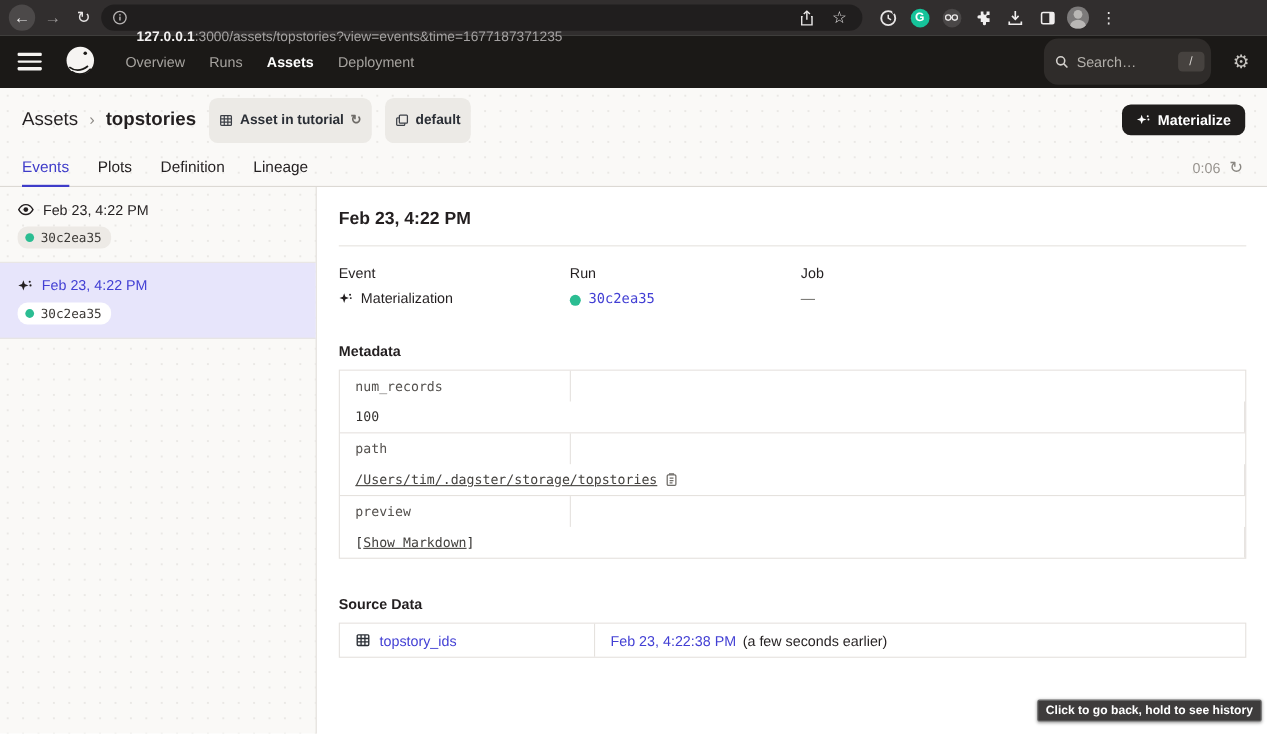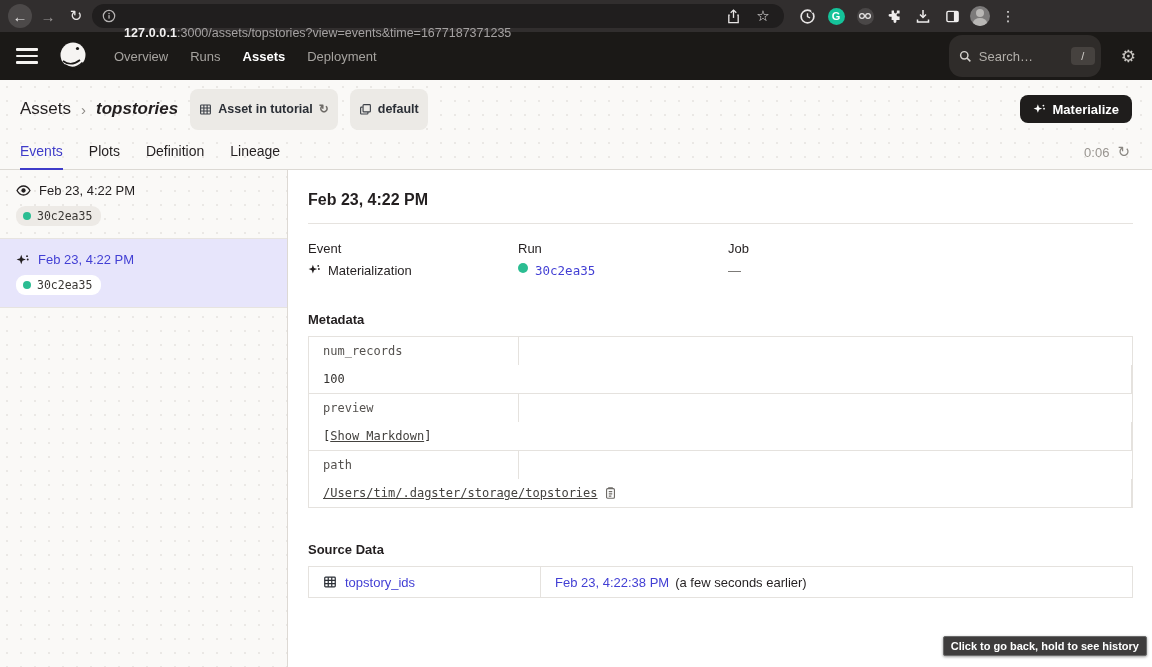--- a/index.html
+++ b/index.html
@@ -52,7 +52,7 @@
   .ph-row1 { display:flex; align-items:center; gap:12px; height:30px; }
   .crumb-root { font-size:17px; color:#231f20; text-decoration:none; cursor:pointer; }
   .crumb-sep { font-size:15px; color:#8d8a86; padding:0 2px; }
-  .crumb-cur { font-size:17px; font-weight:bold;font-style:italic; }
+  .crumb-cur { font-size:17px; font-weight:bold; }
   .tagpill { display:inline-flex; align-items:center; gap:6px; height:41px; padding:0 9px; background:#eceae6;
     border-radius:8px; color:#2b2f36; font-size:12.5px; cursor:pointer;font-weight:bold; }
   .tagpill .ticon { color:#3d4148; display:flex; }

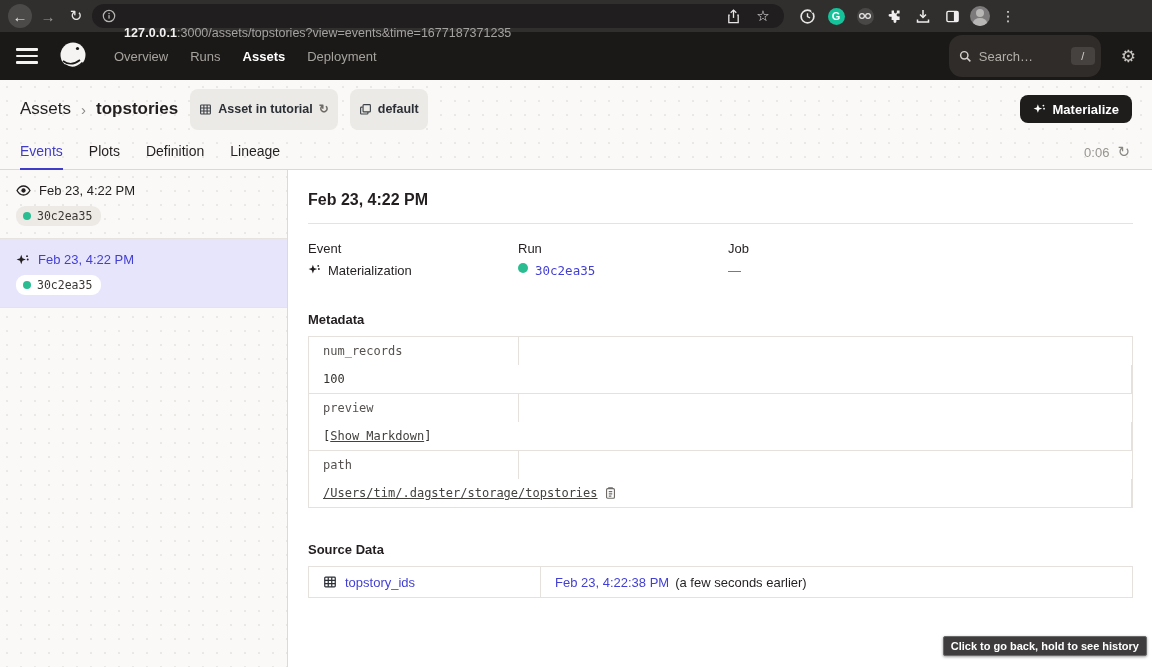--- a/index.html
+++ b/index.html
@@ -86,7 +86,7 @@
   .kv-cols { display:flex; margin-top:17px; }
   .kv-col { width:210px; }
   .kv-label { font-weight:normal; font-size:13px; margin-bottom:7px; }
-  .kv-value { display:flex; align-items:flex-start; gap:7px; font-size:13px; }
+  .kv-value { display:flex; align-items:flex-end; gap:7px; font-size:13px; }
   .run-link { color:#423fd4; font-size:12.5px; text-decoration:none; cursor:pointer; }
   .job-dash { color:#6b6965; }
 

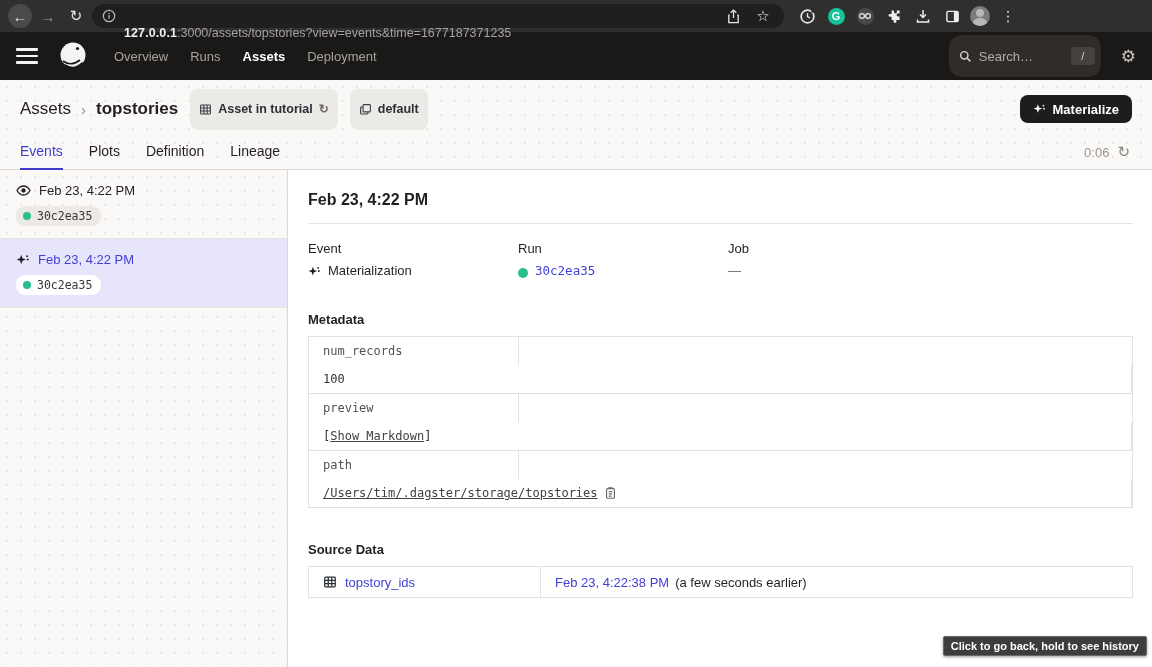--- a/index.html
+++ b/index.html
@@ -356,15 +356,6 @@
         <div class="mend"></div>
       </div>
       <div class="mrow">
-        <div class="mkey">preview</div>
-        <div class="mval" style="gap:0;">
-          <span>[</span>
-            <a class="mlink">Show Markdown</a>
-            <span>]</span>
-        </div>
-        <div class="mend"></div>
-      </div>
-      <div class="mrow">
         <div class="mkey">path</div>
         <div class="mval">
           <a class="mlink">/Users/tim/.dagster/storage/topstories</a>
@@ -375,6 +366,15 @@
                 <path d="M5 6.5 h4 M5 9 h4 M5 11.5 h3"></path>
               </svg>
           </span>
+        </div>
+        <div class="mend"></div>
+      </div>
+      <div class="mrow">
+        <div class="mkey">preview</div>
+        <div class="mval" style="gap:0;">
+          <span>[</span>
+            <a class="mlink">Show Markdown</a>
+            <span>]</span>
         </div>
         <div class="mend"></div>
       </div>

